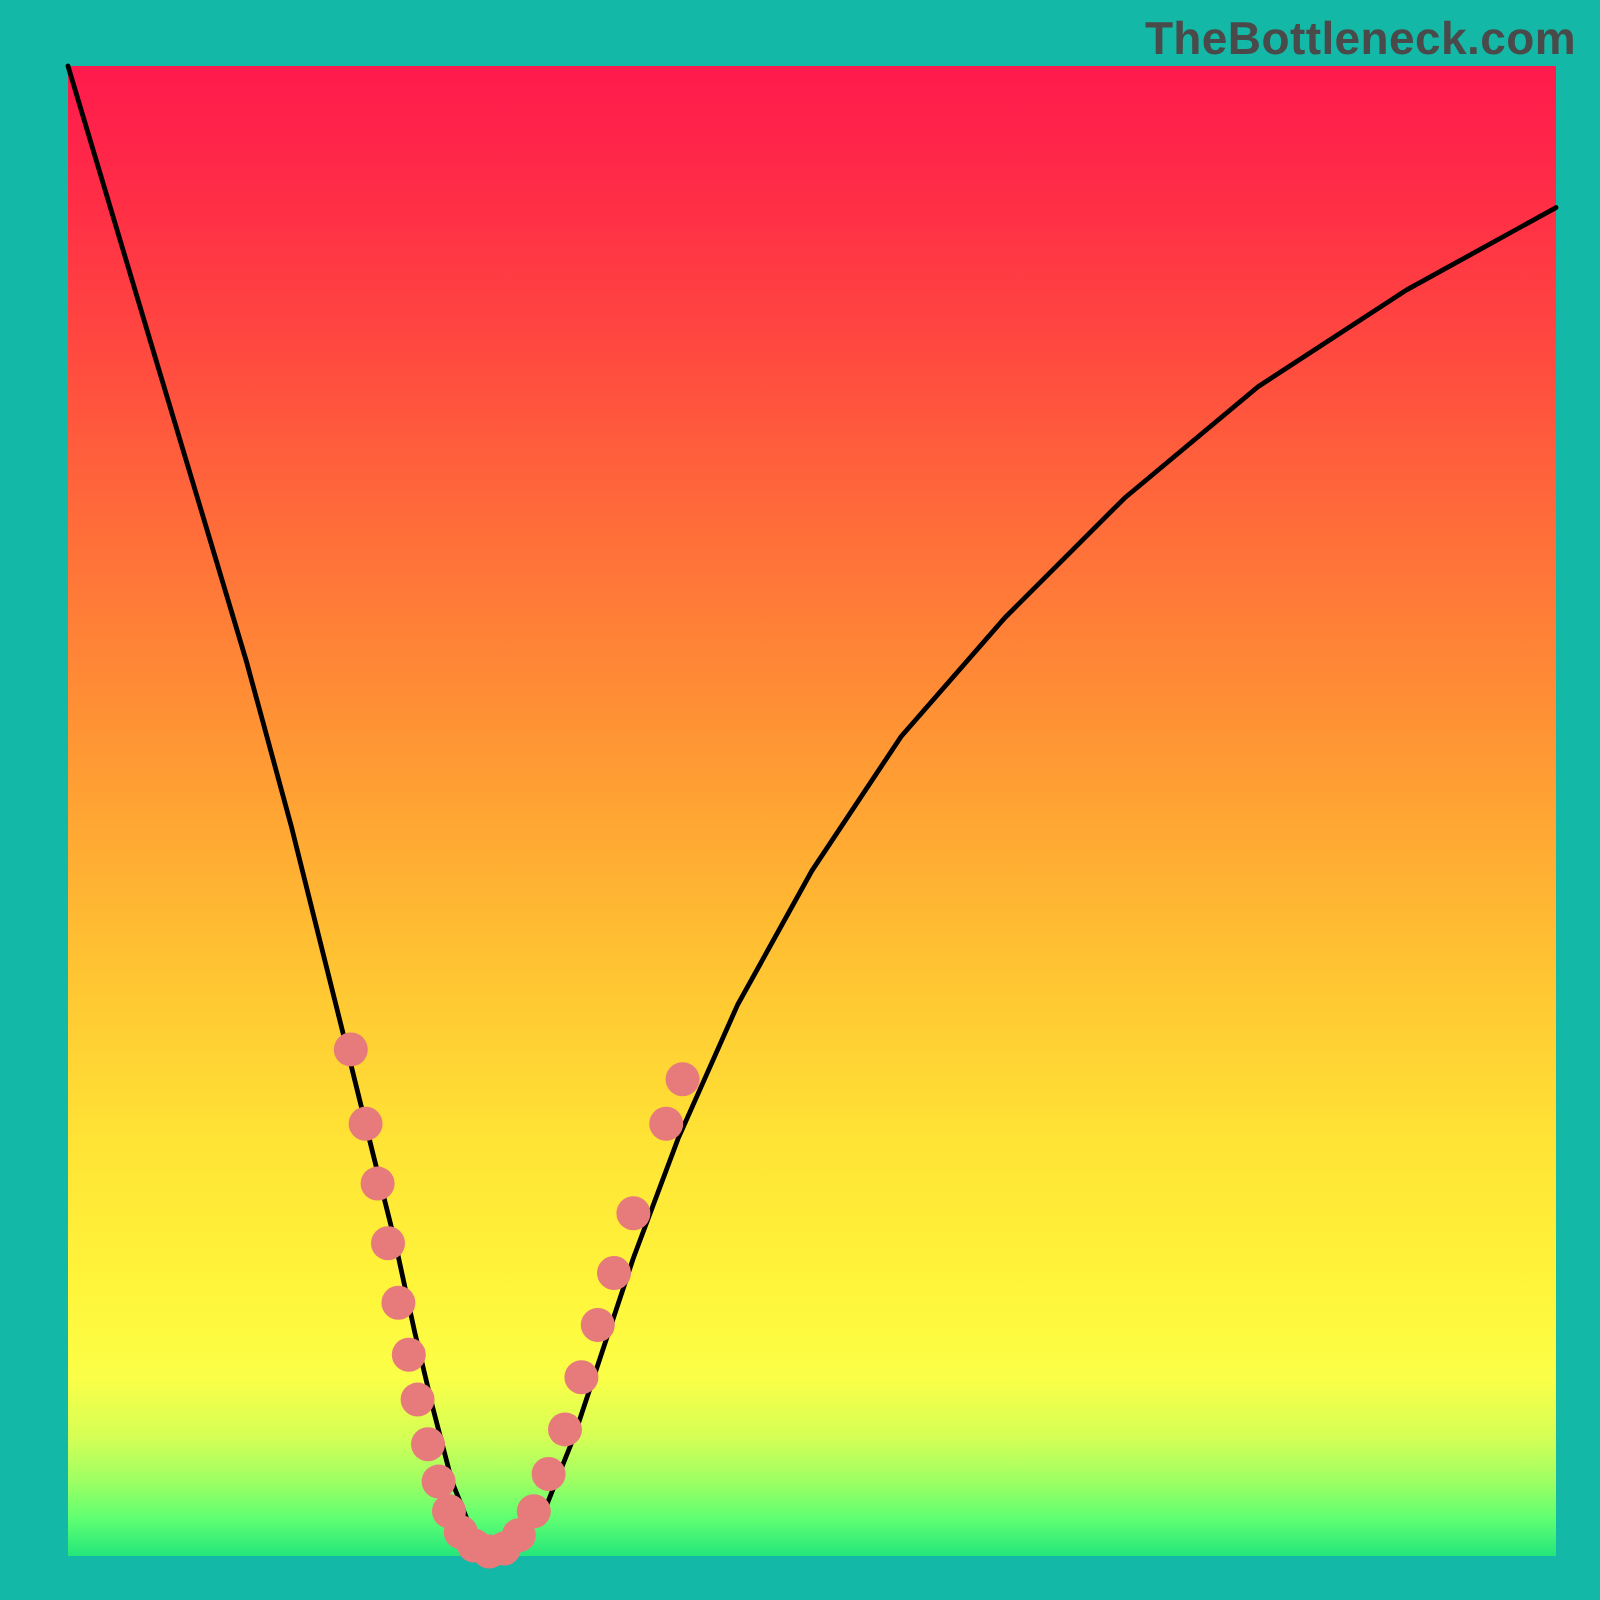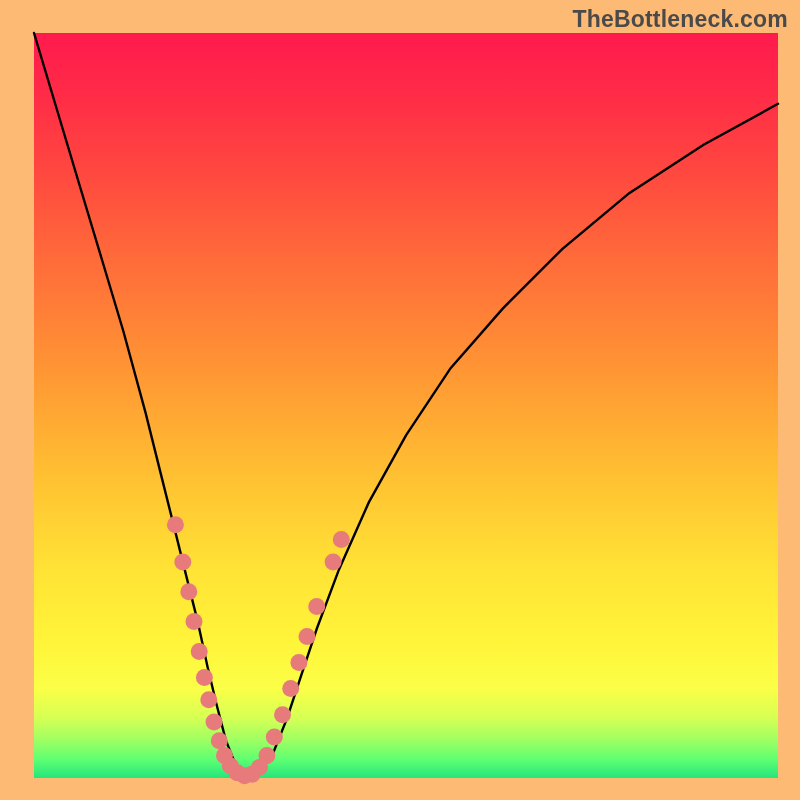--- a/index.html
+++ b/index.html
@@ -17,7 +17,7 @@
     top: 0;
     width: 800px;
     height: 800px;
-    background: #fdba74;
+    background: #14b8a6;
   }
   .plot-area {
     position: absolute;

